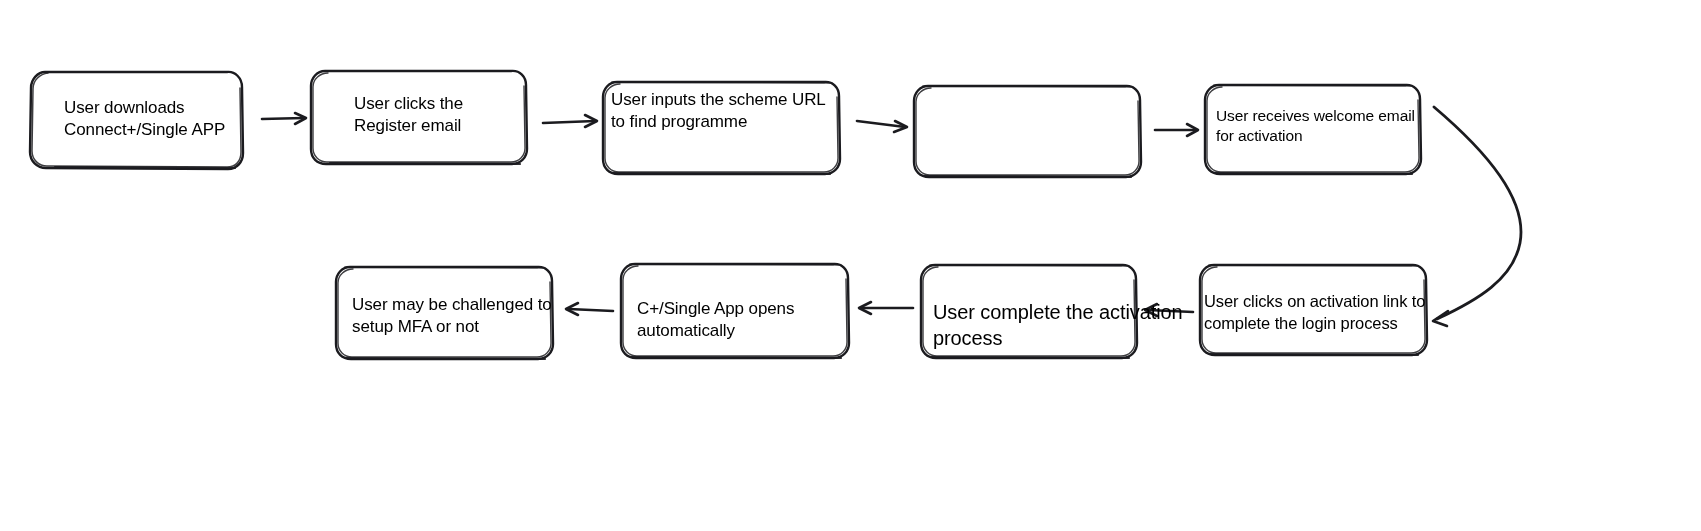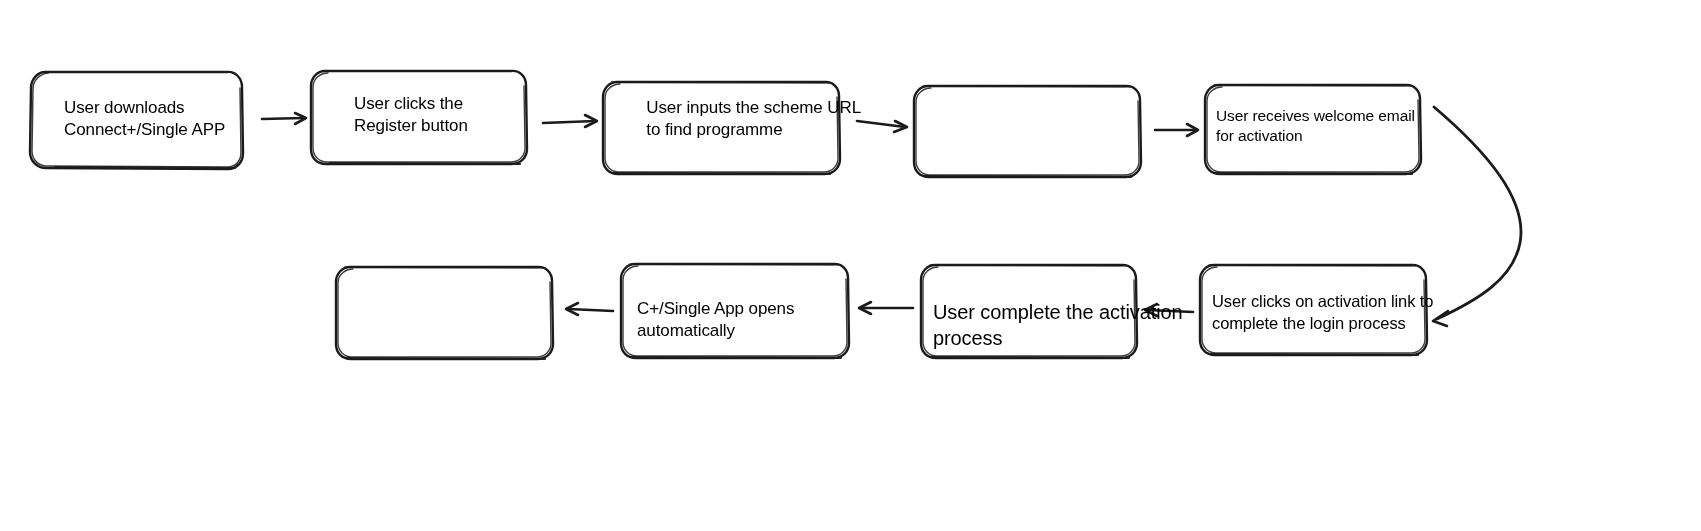--- a/index.html
+++ b/index.html
@@ -178,7 +178,7 @@
 
   <div class="node" style="left:354px; top:84px; width:190px; height:62px;">
     <span class="node-label">User clicks the
-Register button</span>
+Register email</span>
   </div>
 
   <div class="node" style="left:611px; top:88px; width:250px; height:62px;justify-content:flex-end;">

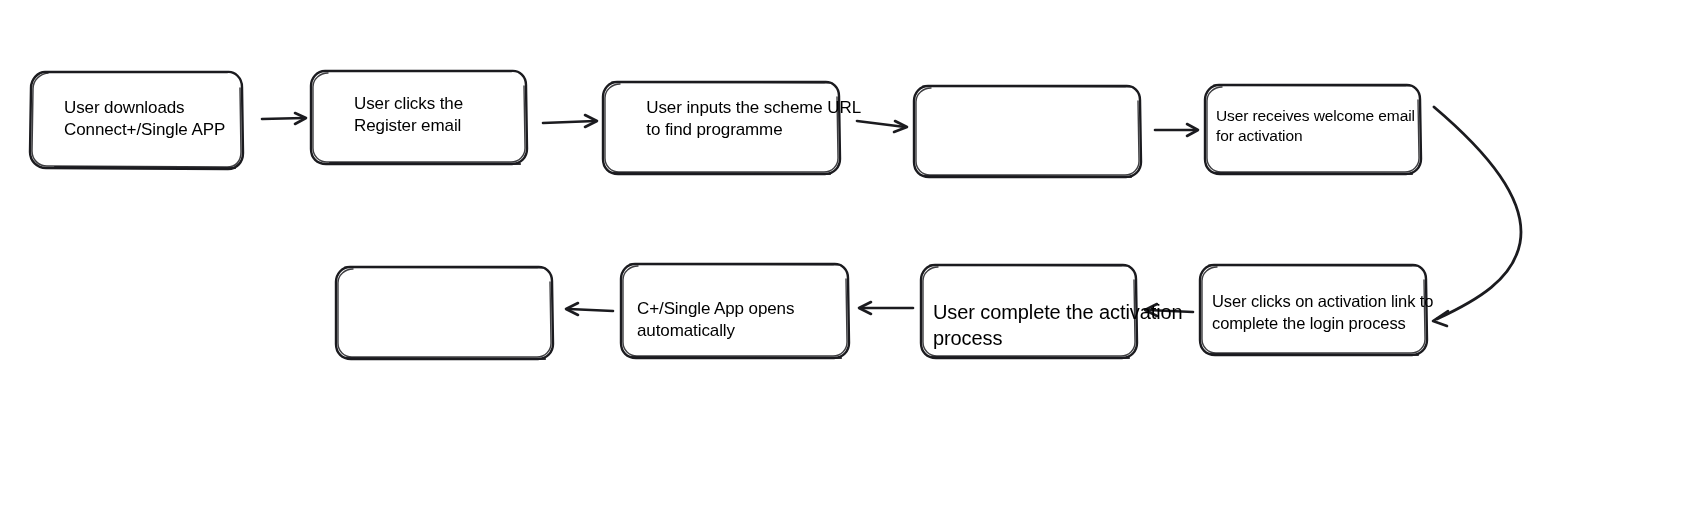--- a/index.html
+++ b/index.html
@@ -181,7 +181,7 @@
 Register email</span>
   </div>
 
-  <div class="node" style="left:611px; top:88px; width:250px; height:62px;justify-content:flex-end;">
+  <div class="node" style="left:611px; top:80px; width:250px; height:62px;">
     <span class="node-label">User inputs the scheme URL
 to find programme</span>
   </div>

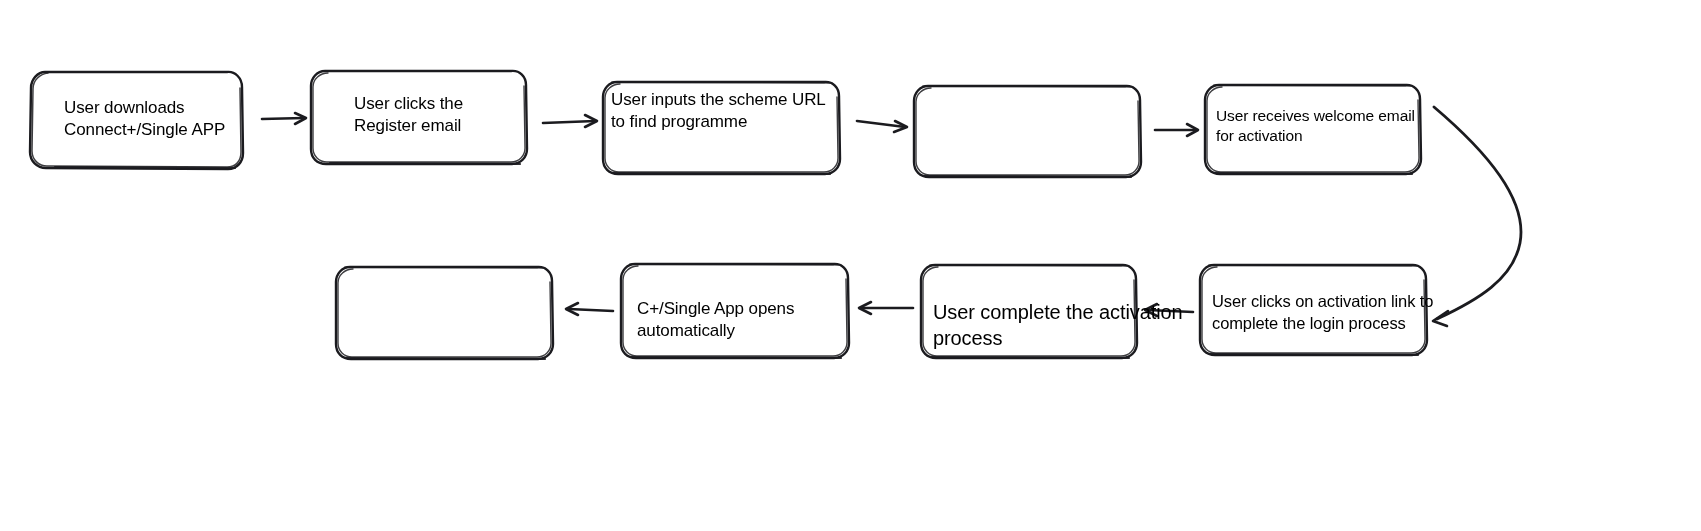--- a/index.html
+++ b/index.html
@@ -207,6 +207,10 @@
 automatically</span>
   </div>
 
+  <div class="node" style="left:352px; top:285px; width:210px; height:62px;">
+    <span class="node-label">User may be challenged to
+setup MFA or not</span>
+  </div>
 
 </div>
 

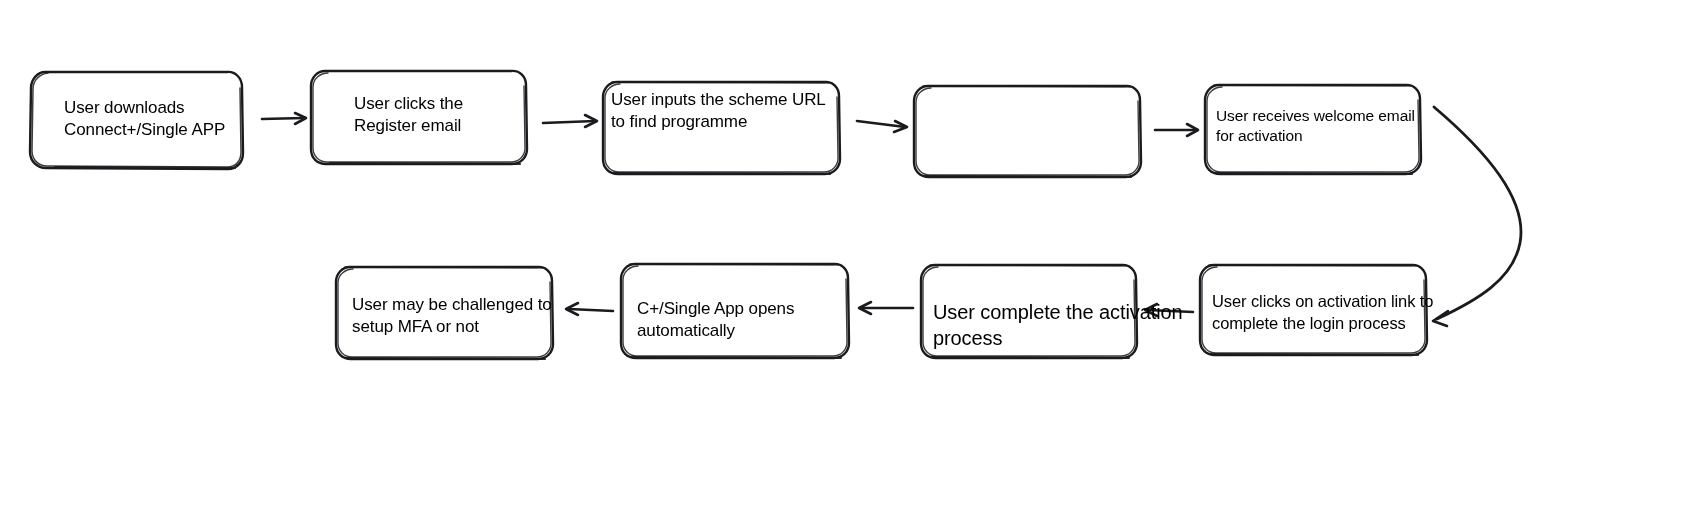--- a/index.html
+++ b/index.html
@@ -193,7 +193,7 @@
   </div>
 
   <div class="node" style="left:1204px; top:283px; width:250px; height:60px;">
-    <span class="node-label" style="font-size:16.5px;margin-left:8px;">User clicks on activation link to
+    <span class="node-label" style="font-size:16.5px;">User clicks on activation link to
 complete the login process</span>
   </div>
 

